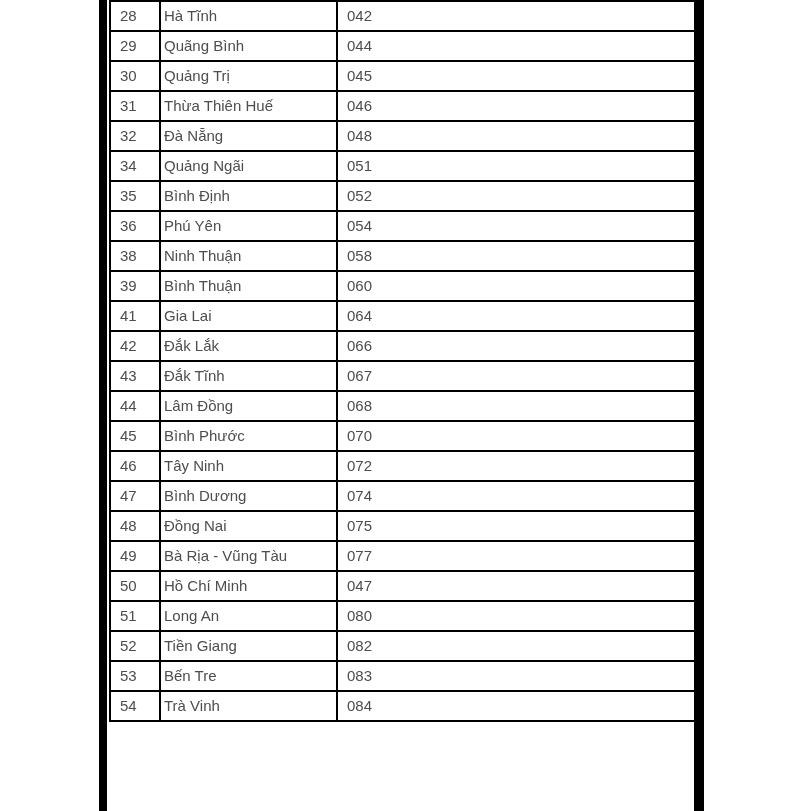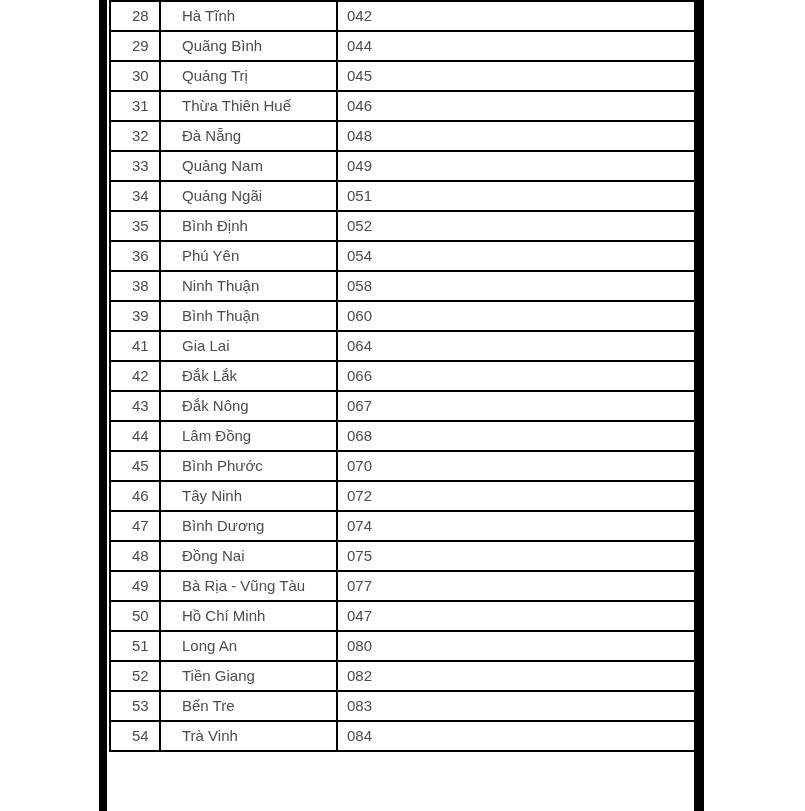--- a/index.html
+++ b/index.html
@@ -43,7 +43,7 @@
     overflow:hidden;
     background:var(--bg-color);
   }
-  td.cell-no{padding-left:21px;}
+  td.cell-no{padding-left:9px;}
   td.cell-name{padding-left:21px;}
   td.cell-code{padding-left:9px;margin-top:20px;}
 </style>

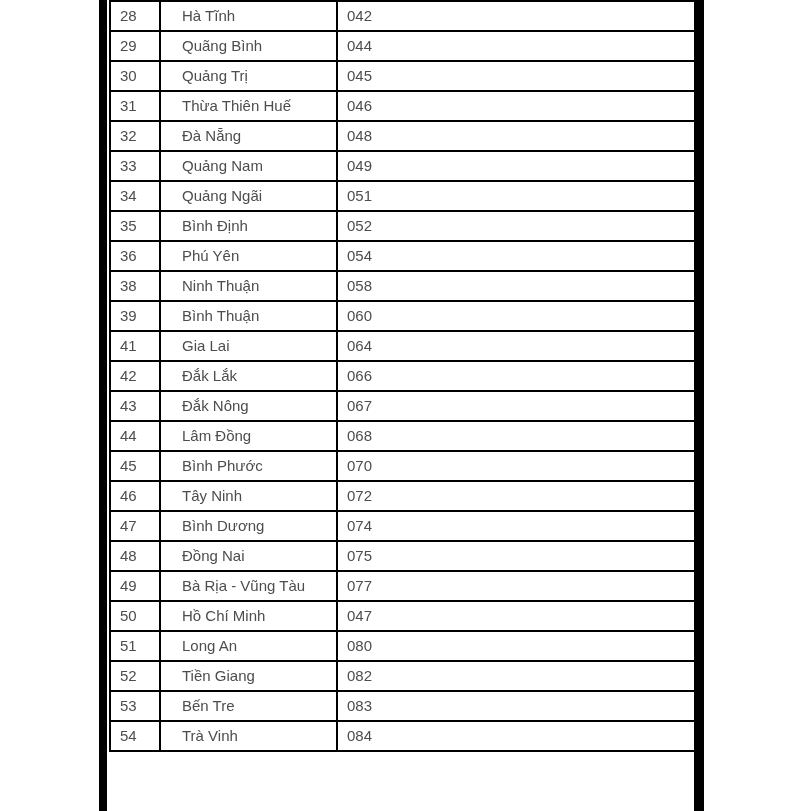--- a/index.html
+++ b/index.html
@@ -44,7 +44,7 @@
     background:var(--bg-color);
   }
   td.cell-no{padding-left:9px;}
-  td.cell-name{padding-left:21px;}
+  td.cell-name{padding-left:3px;}
   td.cell-code{padding-left:9px;margin-top:20px;}
 </style>
 </head>

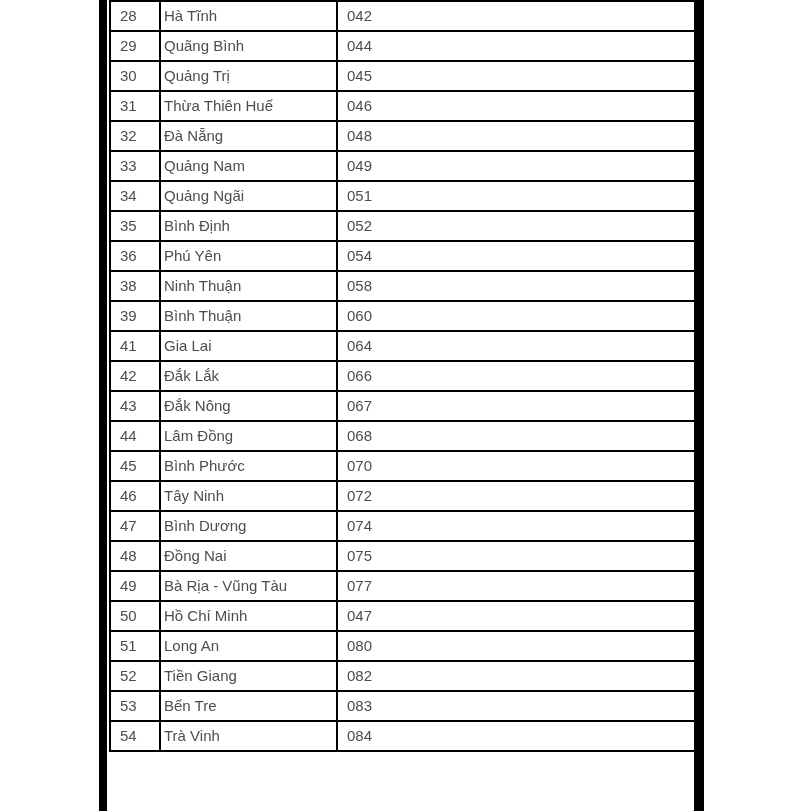--- a/index.html
+++ b/index.html
@@ -84,11 +84,6 @@
         <td class="cell-no">32</td>
         <td class="cell-name">Đà Nẵng</td>
         <td class="cell-code">048</td>
-      </tr>
-      <tr>
-        <td class="cell-no">33</td>
-        <td class="cell-name">Quảng Nam</td>
-        <td class="cell-code">049</td>
       </tr>
       <tr>
         <td class="cell-no">34</td>

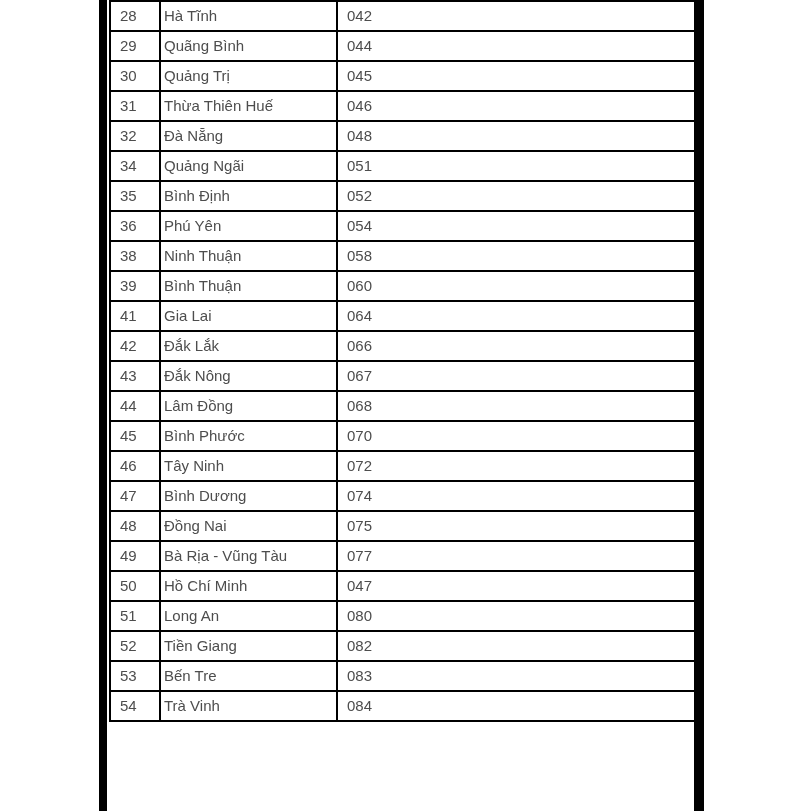--- a/index.html
+++ b/index.html
@@ -122,7 +122,7 @@
       </tr>
       <tr>
         <td class="cell-no">43</td>
-        <td class="cell-name">Đắk Nông</td>
+        <td class="cell-name">Đắk Tĩnh</td>
         <td class="cell-code">067</td>
       </tr>
       <tr>

